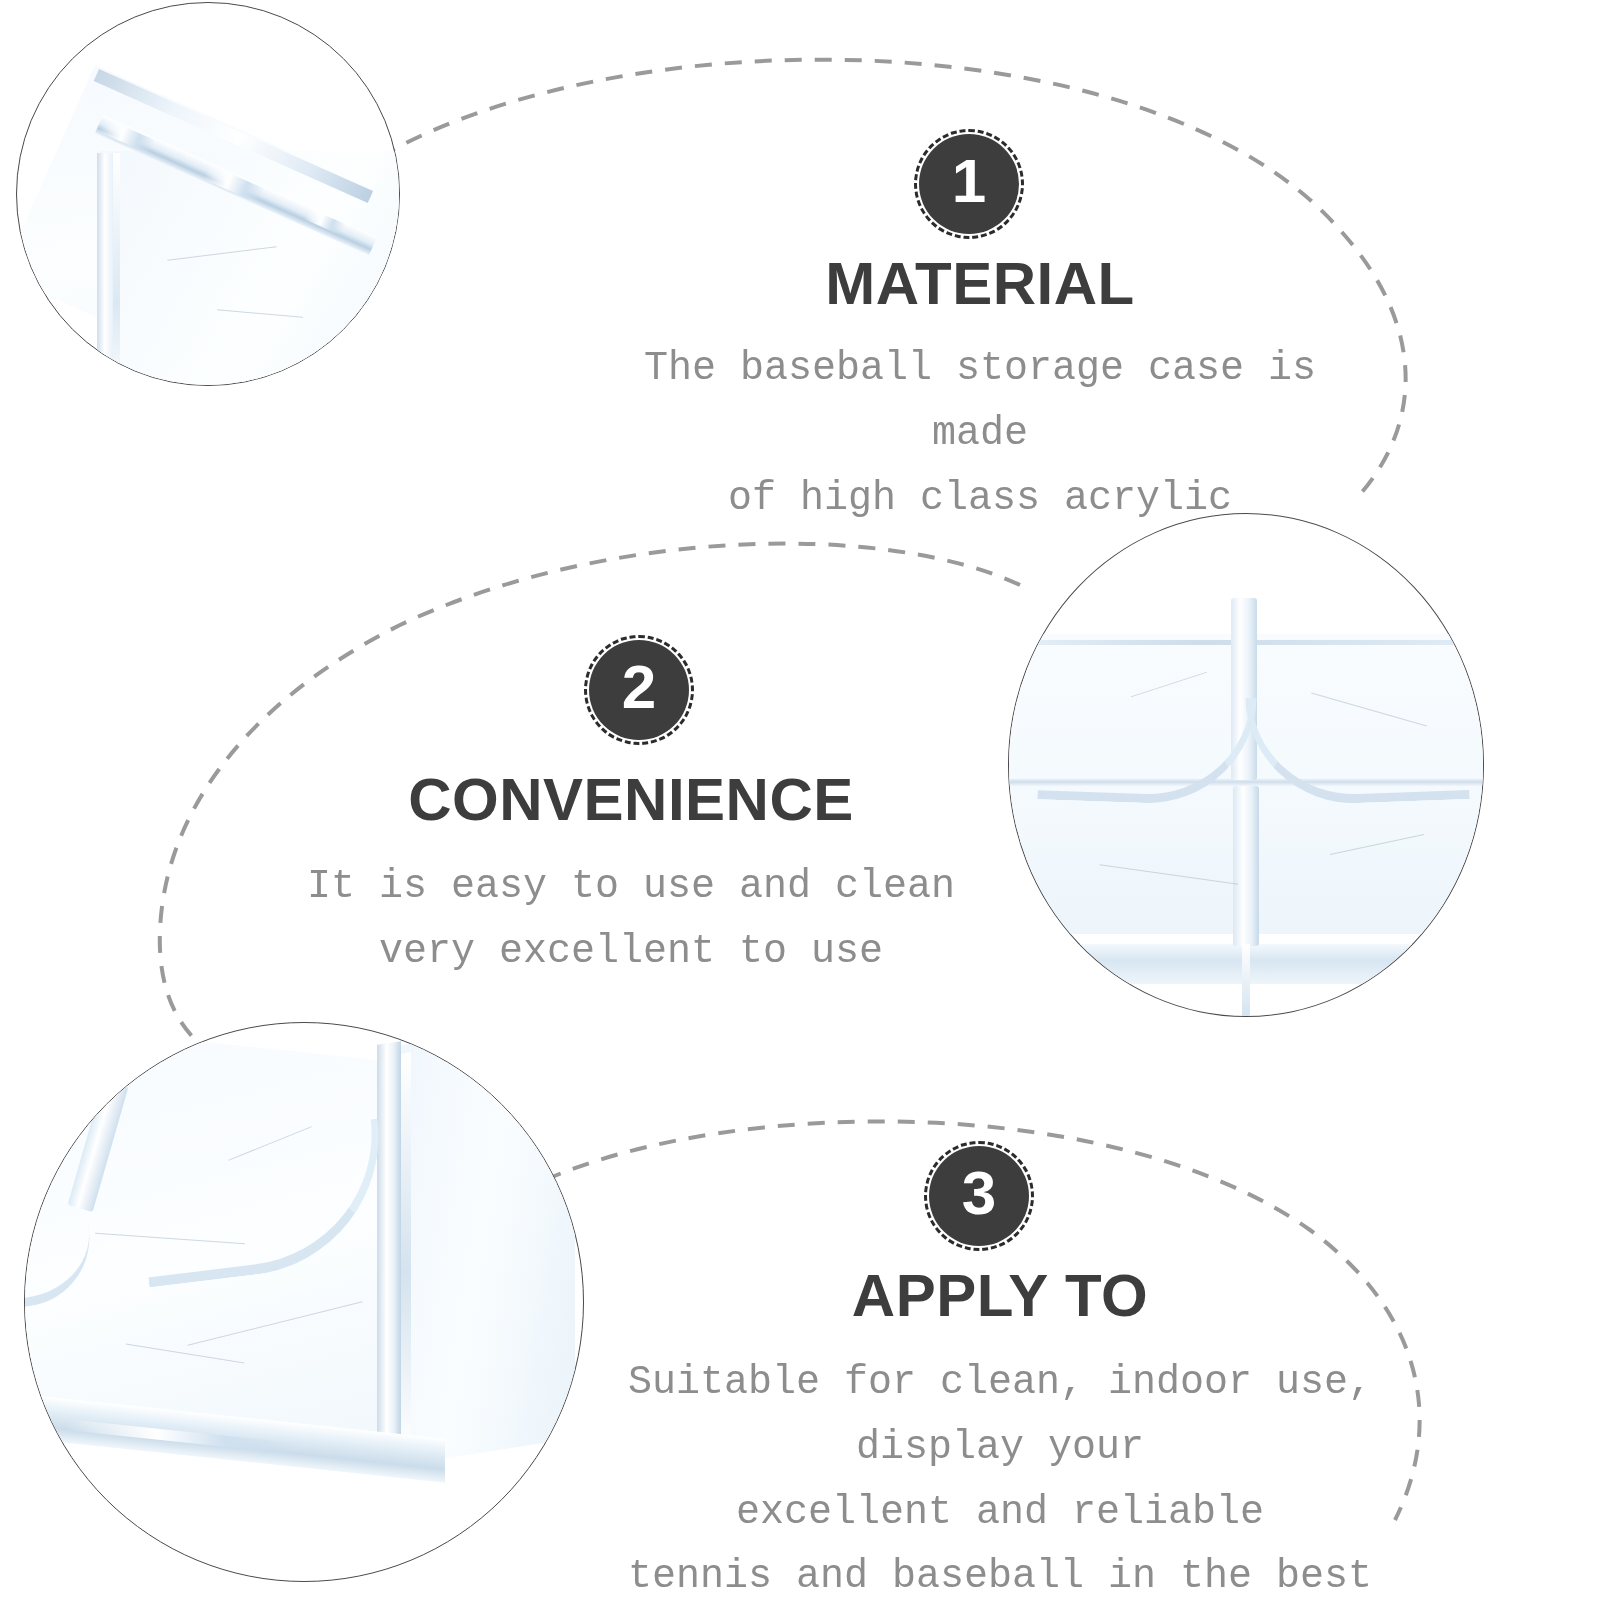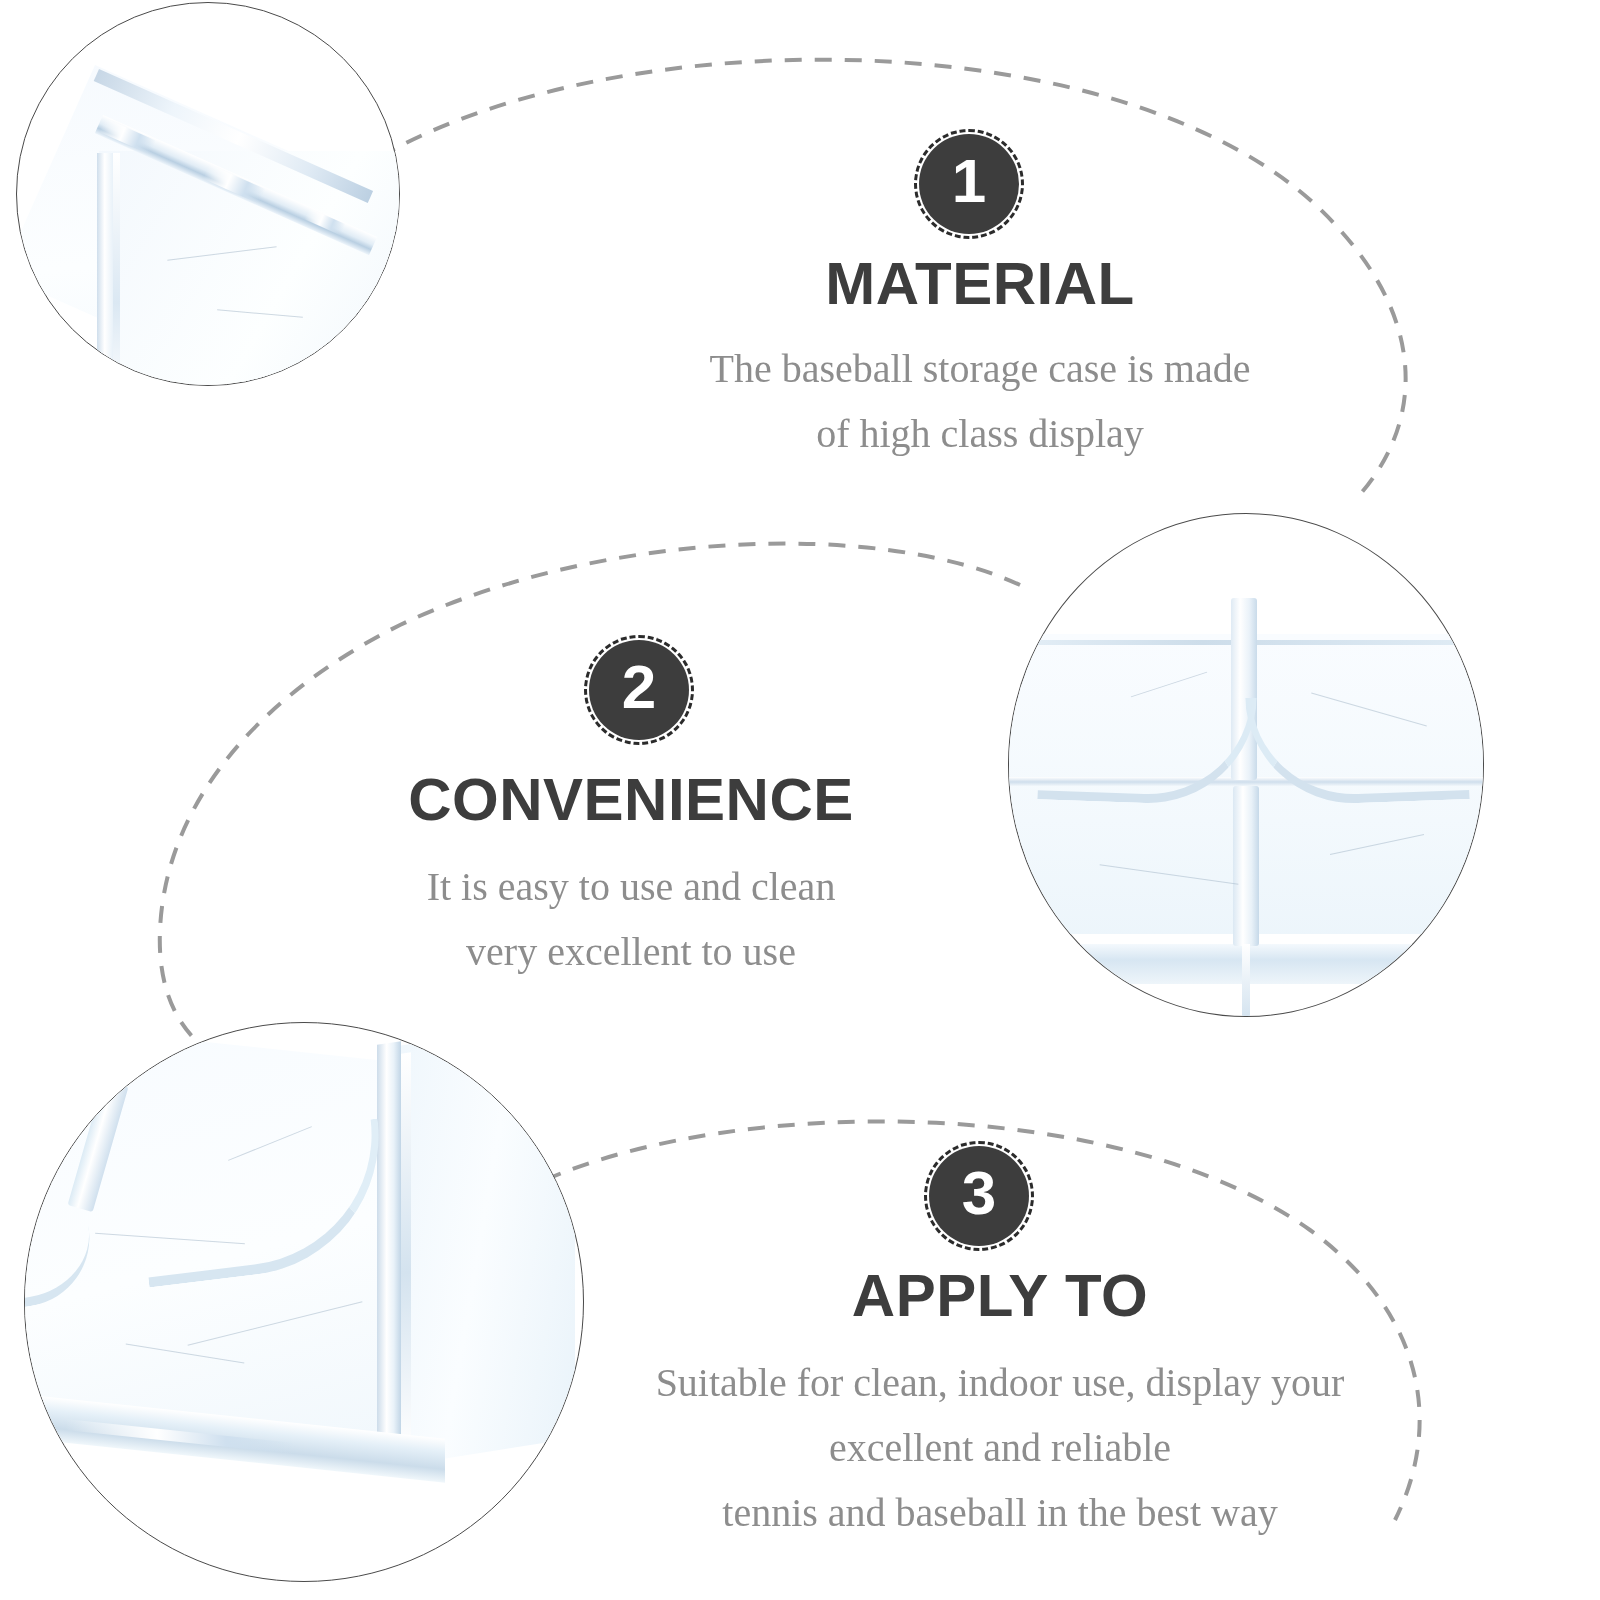--- a/index.html
+++ b/index.html
@@ -119,7 +119,7 @@
     line-height: 1.62;
     margin: 0;
     font-weight: normal;
-    font-family: Liberation Serif, serif;
+    font-family: Liberation Mono, monospace;
   }
   .desc-line { display: block; }
 </style>

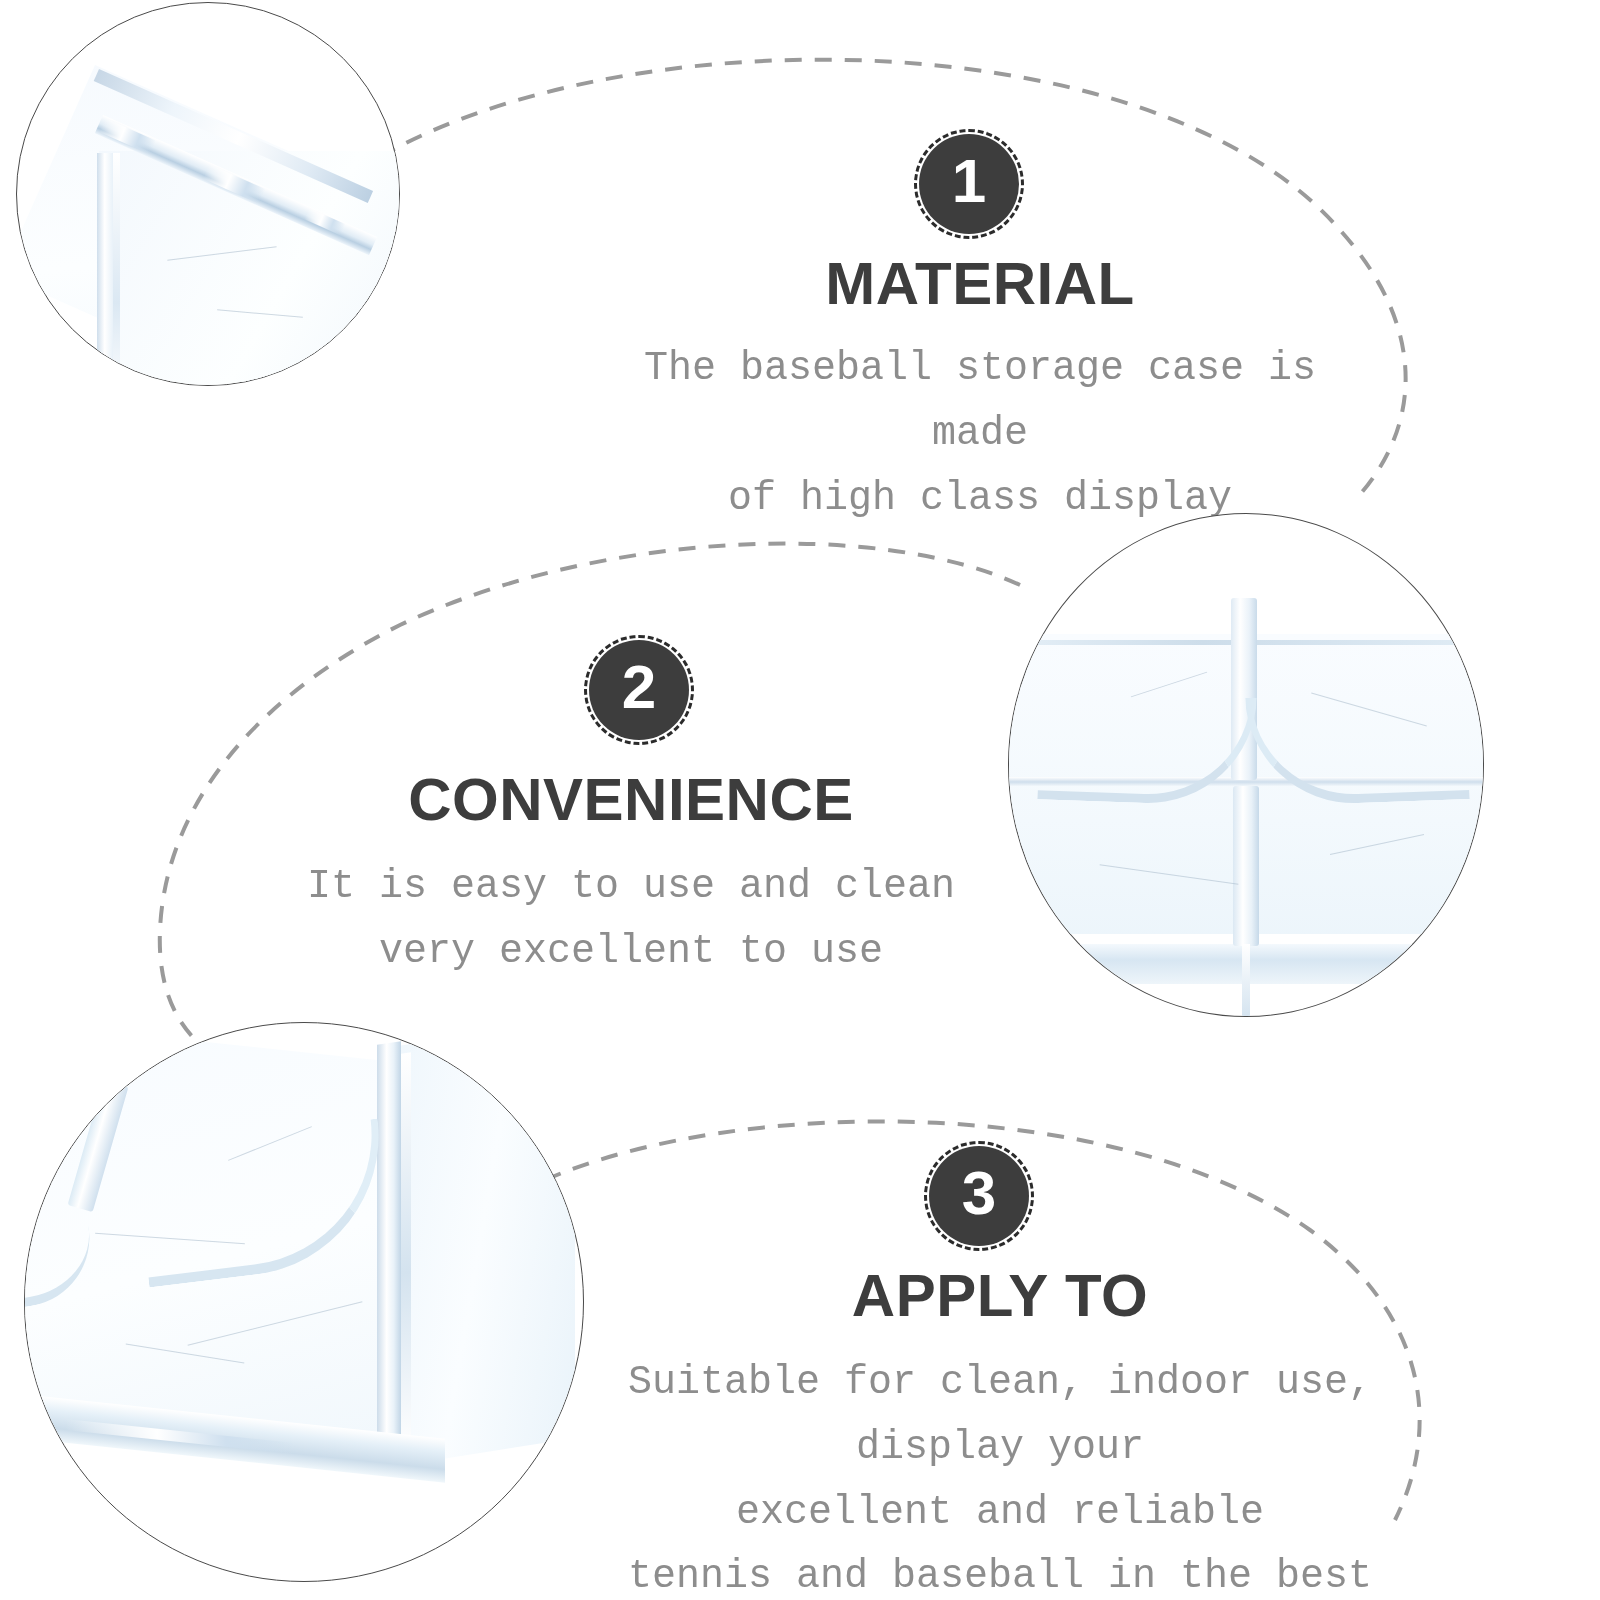--- a/index.html
+++ b/index.html
@@ -175,7 +175,7 @@
     <h2 class="feature-title">MATERIAL</h2>
     <p class="feature-desc" style="margin-top:22px;">
       <span class="desc-line">The baseball storage case is made</span>
-      <span class="desc-line">of high class display</span>
+      <span class="desc-line">of high class acrylic</span>
     </p>
   </div>
 

